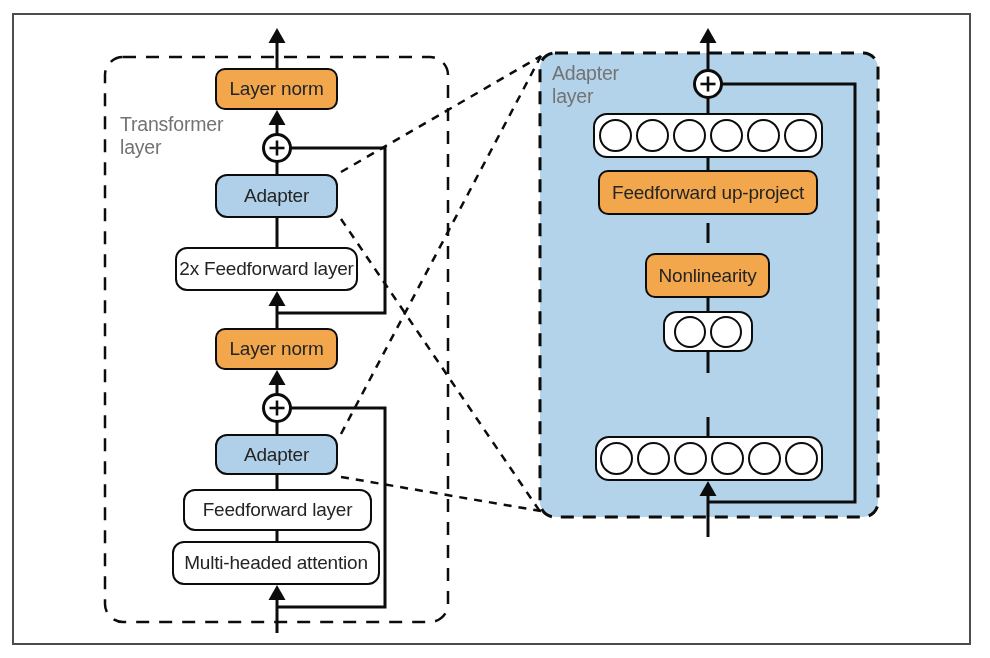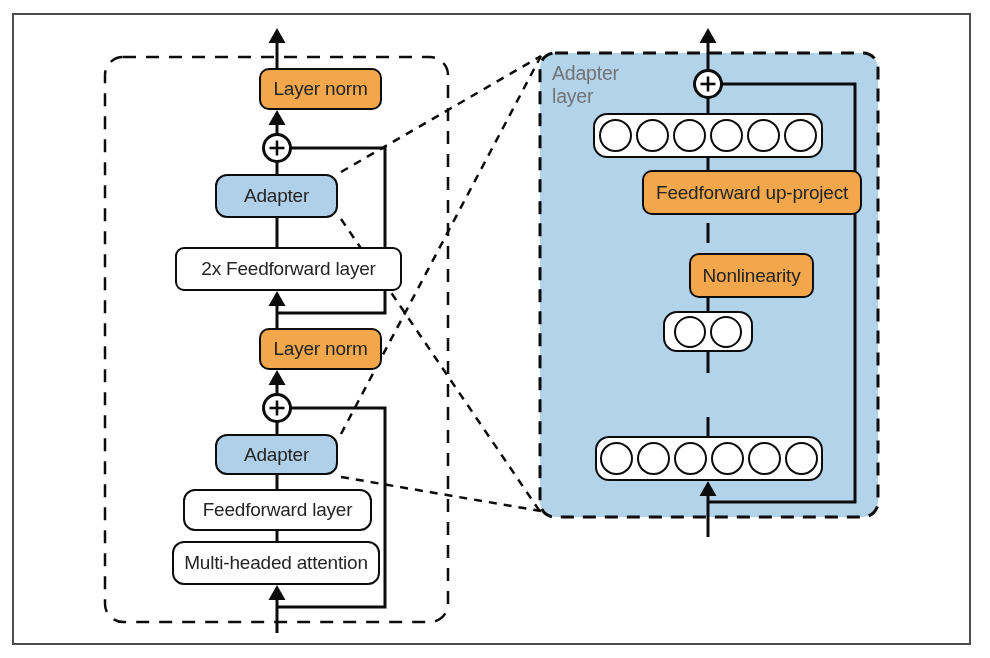--- a/index.html
+++ b/index.html
@@ -17,7 +17,7 @@
     display:flex;align-items:center;justify-content:center;
     font-size:19px;letter-spacing:-0.2px;color:var(--text,#222);white-space:nowrap;
   }
-  .orange{background:var(--orange,#f3a74d);border-radius:10px;margin-left:44px;}
+  .orange{background:var(--orange,#f3a74d);border-radius:10px;}
   .blue{background:var(--blue-block,#afd0e8);border-radius:12px;}
   .white{background:#ffffff;border-radius:12px;}
   .units{

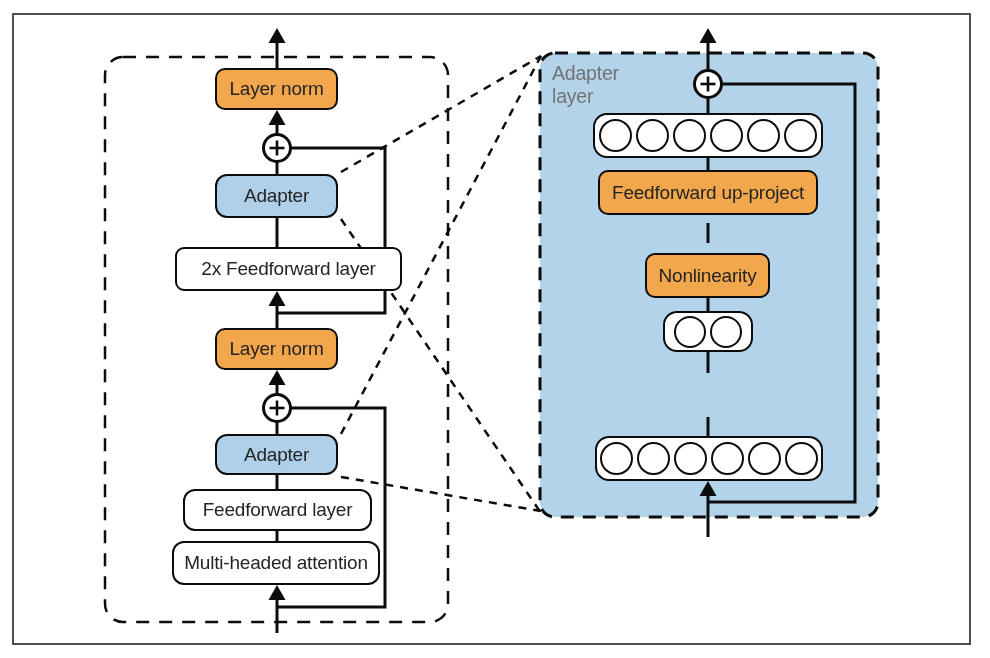--- a/index.html
+++ b/index.html
@@ -111,6 +111,7 @@
     </g>
   </svg>
 
+  <div class="sidelabel" style="left:120px;top:113px;width:122px;">Transformer layer</div>
 
   <div class="box orange" style="left:215px;top:68px;width:123px;height:42px;">Layer norm</div>
 

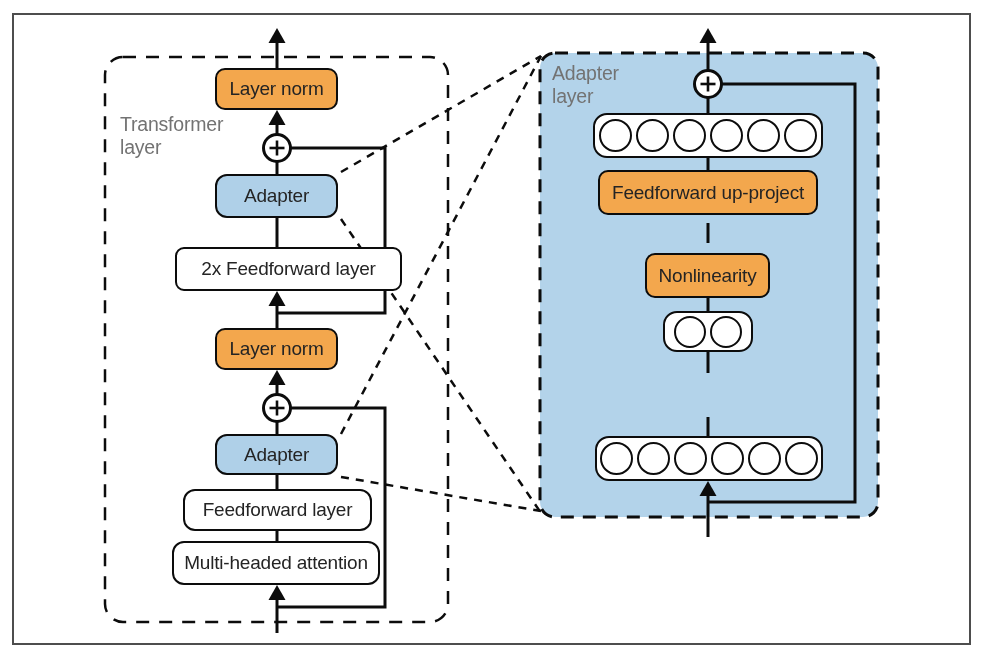--- a/index.html
+++ b/index.html
@@ -117,7 +117,7 @@
 
   <div class="box blue" style="left:215px;top:174px;width:123px;height:44px;">Adapter</div>
 
-  <div class="box white" style="left:175px;top:247px;width:227px;height:44px;border-radius:9px;">2x Feedforward layer</div>
+  <div class="box white" style="left:175px;top:247px;width:183px;height:44px;">2x Feedforward layer</div>
 
   <div class="box orange" style="left:215px;top:328px;width:123px;height:42px;">Layer norm</div>
 

